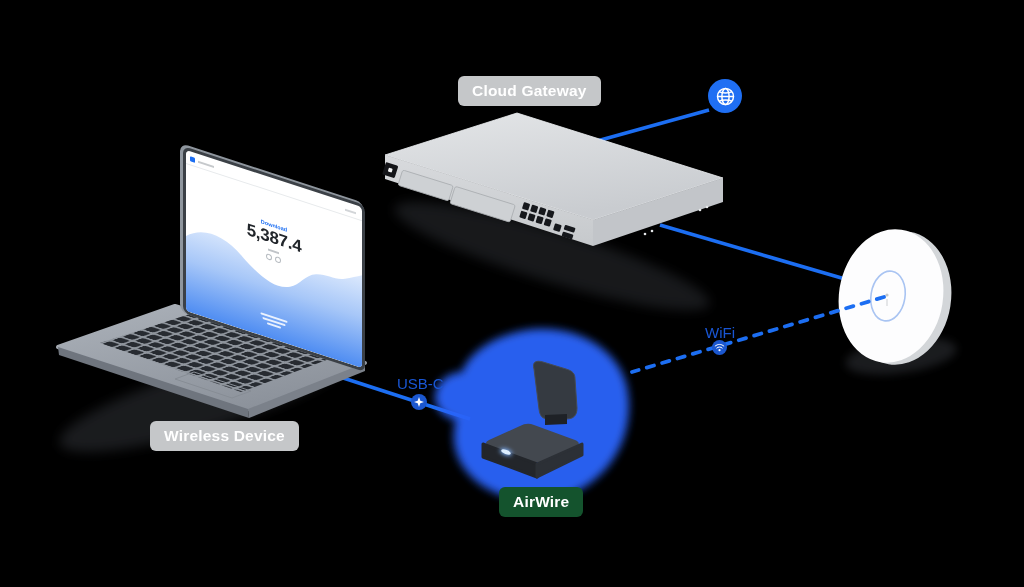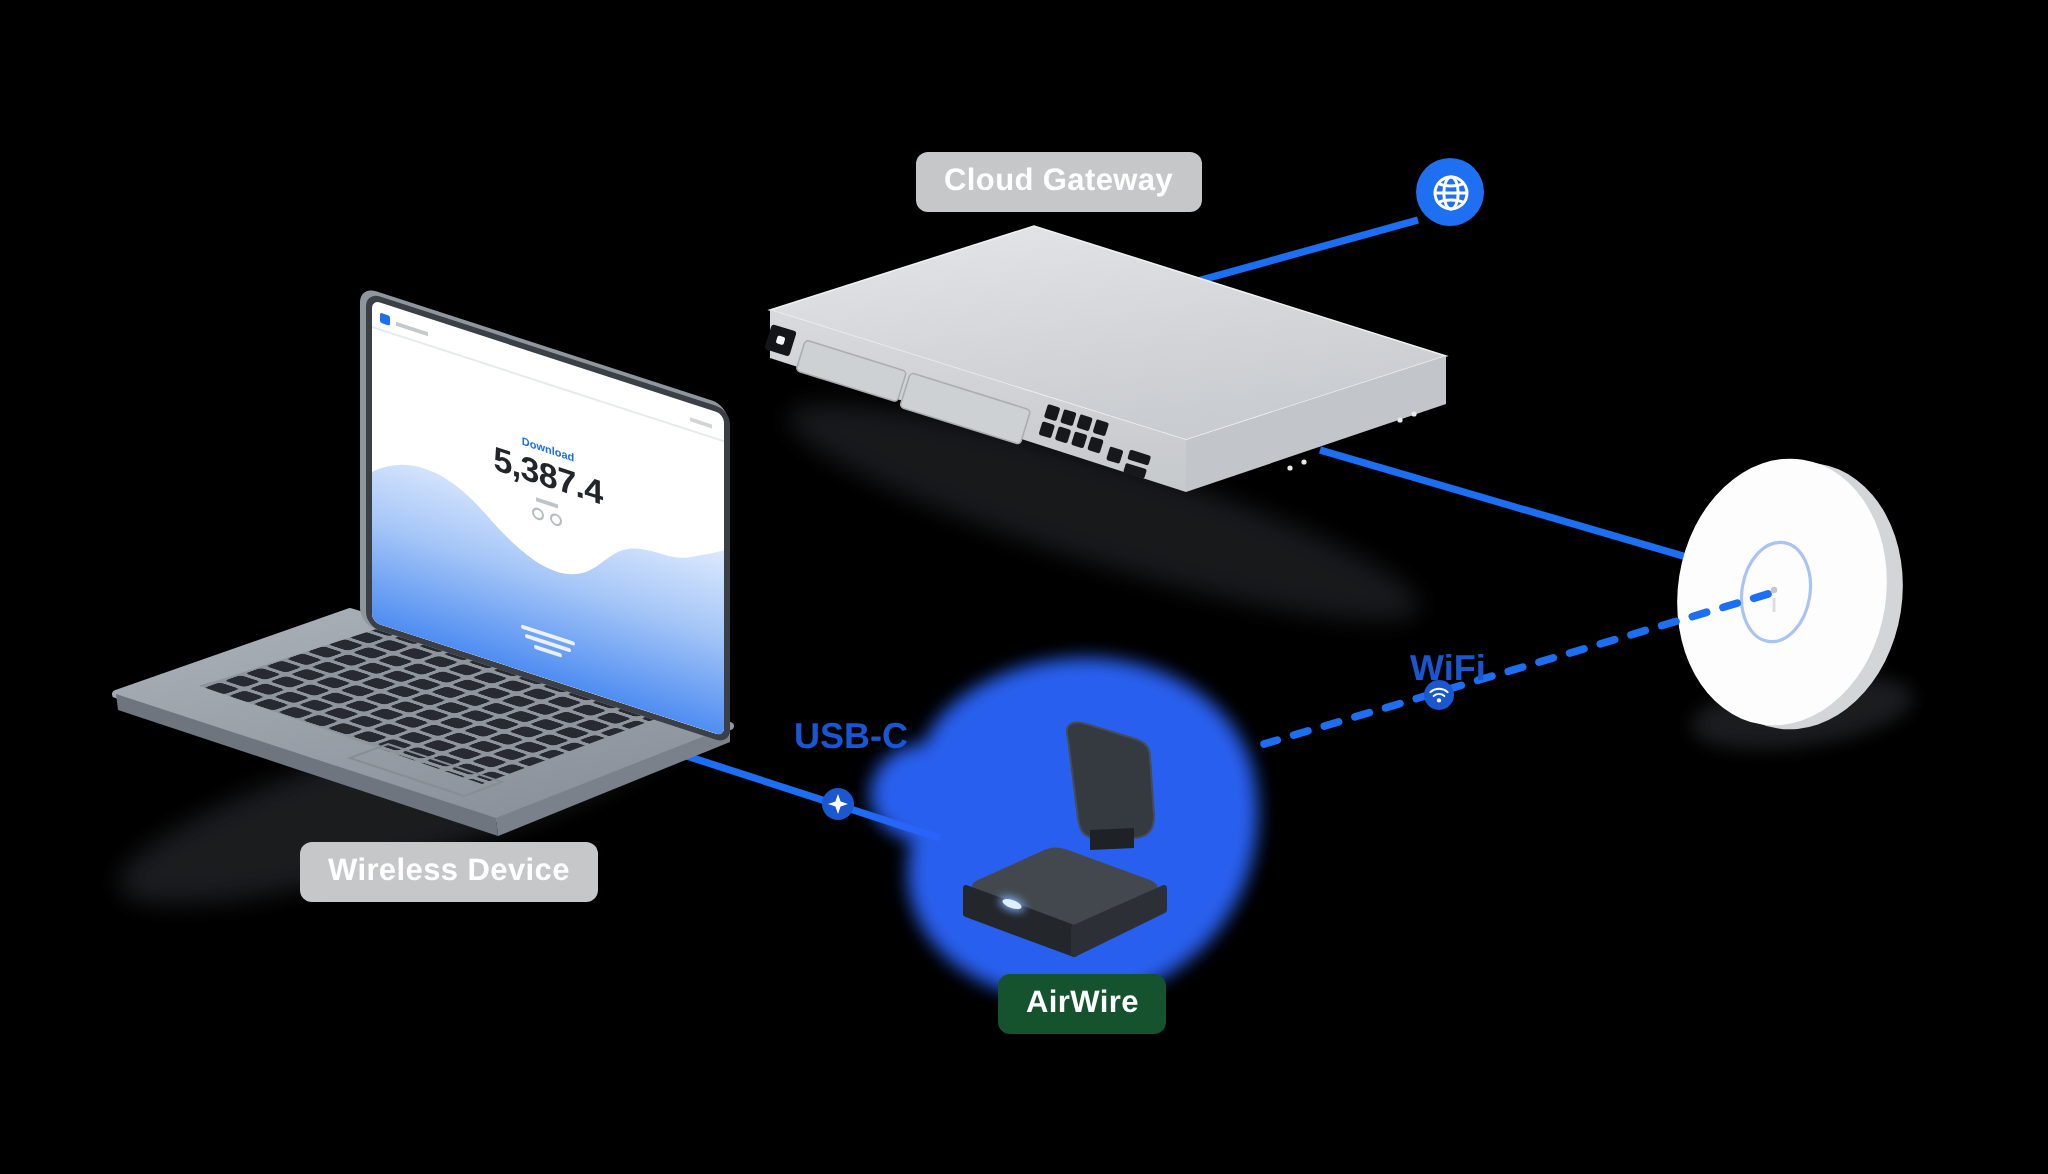--- a/index.html
+++ b/index.html
@@ -11,7 +11,7 @@
         line-height:1;padding:7px 14px;border-radius:6px;letter-spacing:.2px;white-space:nowrap;}
   .pill.blue{background:#14532d;}
   
-  .linklabel{position:absolute;color:#1956d4;font-weight:bold;font-size:18px;white-space:nowrap;}
+  .linklabel{position:absolute;color:#1956d4;font-weight:normal;font-size:15px;white-space:nowrap;}
   
   .node{position:absolute;border-radius:50%;display:flex;align-items:center;justify-content:center;}
   #internet-node{left:708px;top:79px;width:34px;height:34px;background:#1f6ff3;}

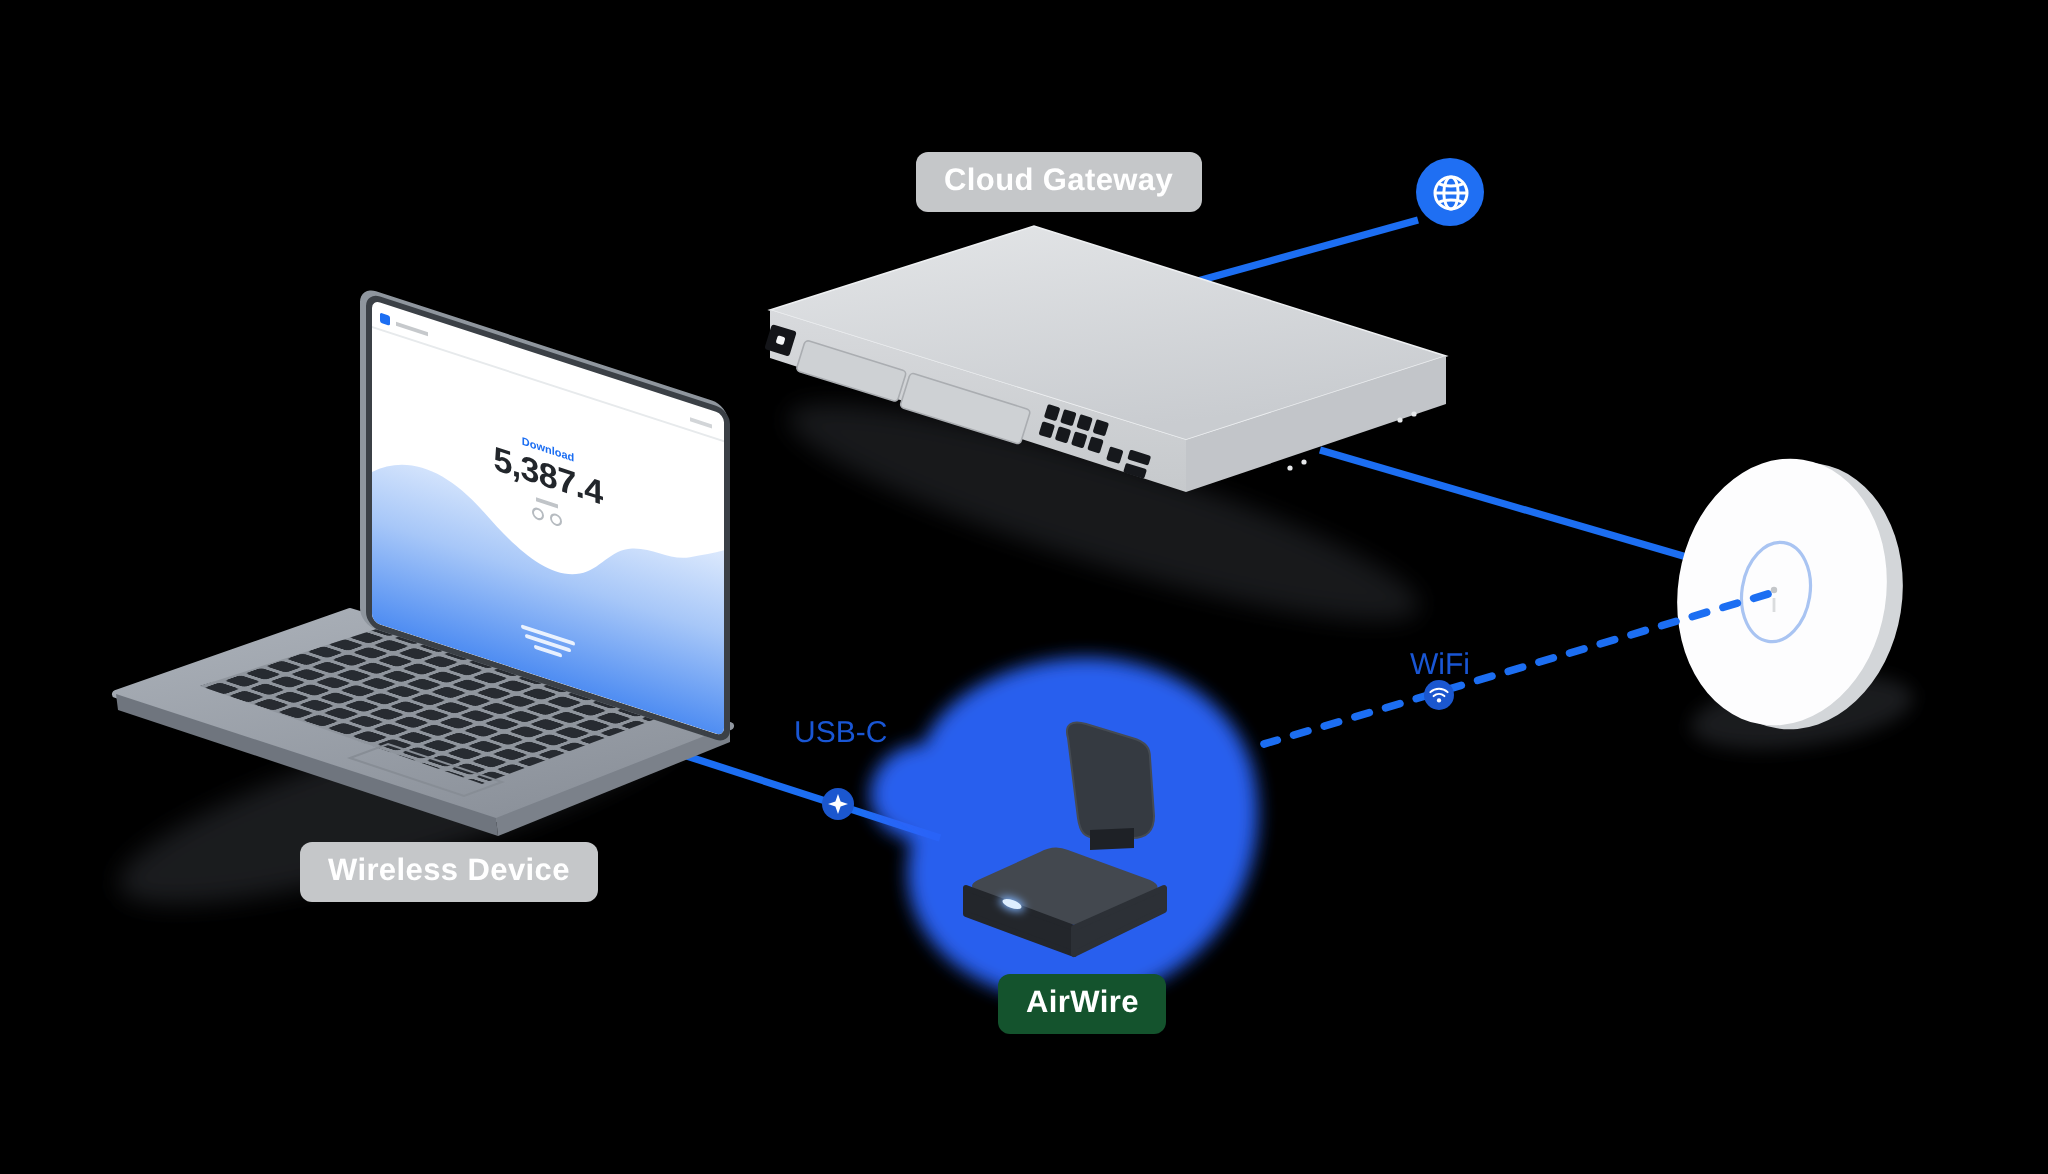--- a/index.html
+++ b/index.html
@@ -224,7 +224,7 @@
   <div class="pill" style="left:150px;top:421px">Wireless Device</div>
   <div class="pill blue" style="left:499px;top:487px">AirWire</div>
 
-  <div class="linklabel" style="left:397px;top:358px">USB-C</div>
+  <div class="linklabel" style="left:397px;top:375px">USB-C</div>
   <div class="linklabel" style="left:705px;top:324px">WiFi</div>
 
 </div>

